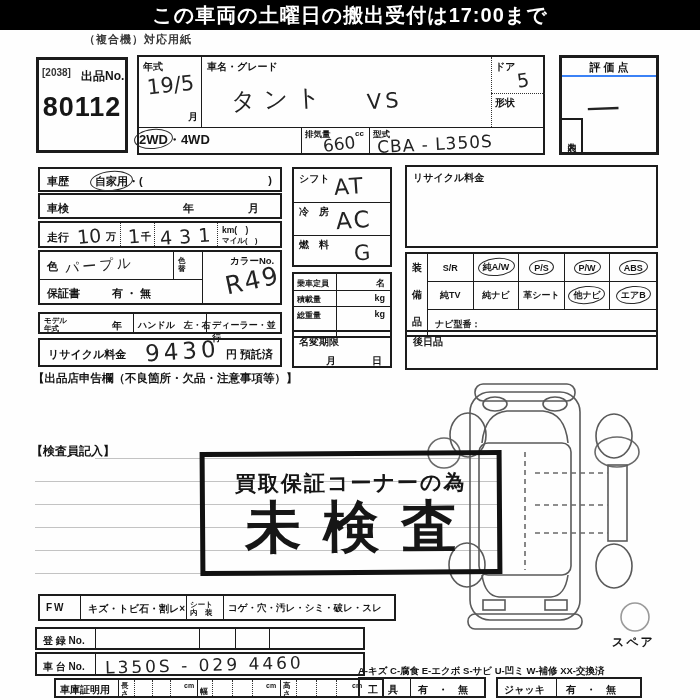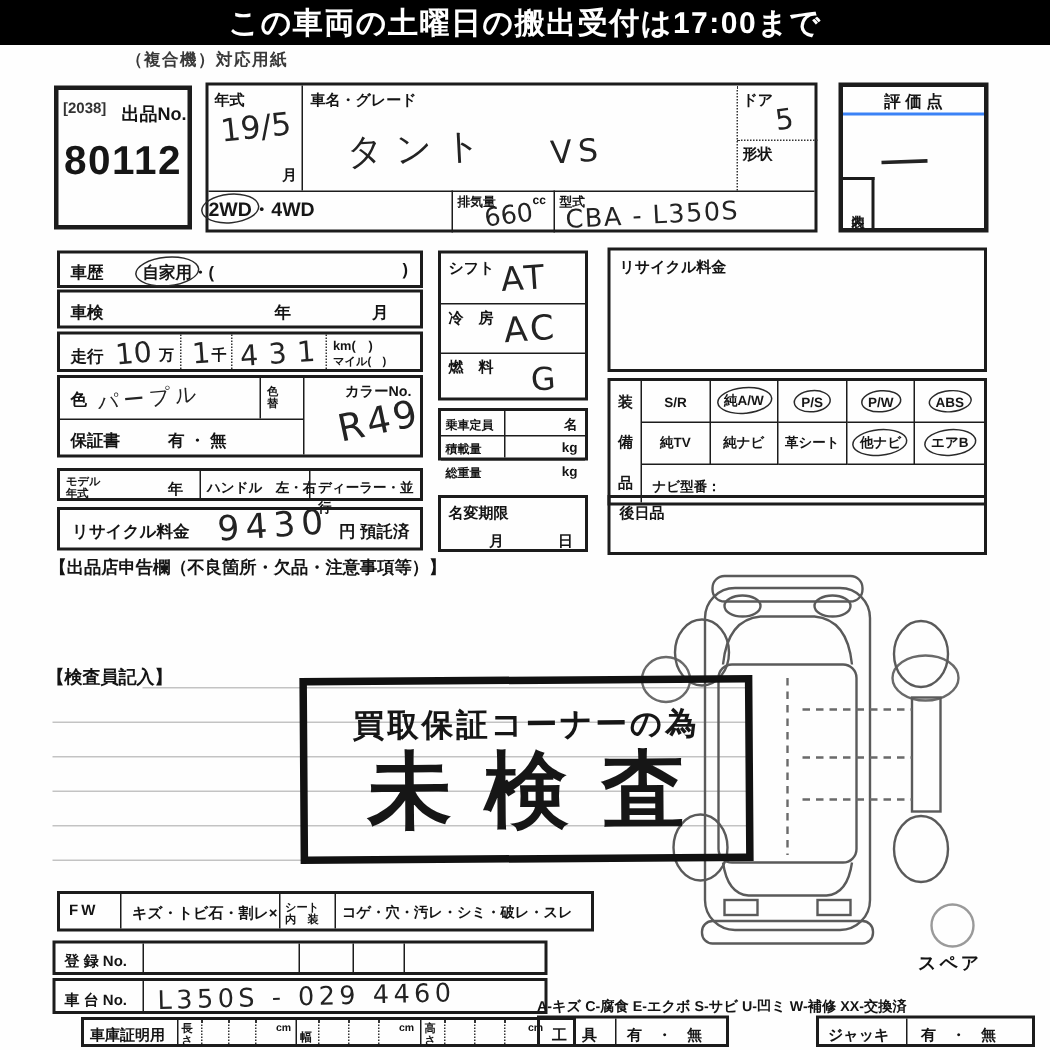--- a/index.html
+++ b/index.html
@@ -157,7 +157,7 @@
     <span class="abs hw" style="left:60px;top:72px;font-size:21px;transform:rotate(-4deg);">G</span>
   </div>
 
-  <div class="box" style="left:292px;top:272px;width:100px;height:35px;">
+  <div class="box" style="left:292px;top:272px;width:100px;height:66px;">
     <div class="vline" style="left:42px;"></div>
     <div class="hline" style="top:16px;"></div>
     <div class="hline" style="top:32px;"></div>

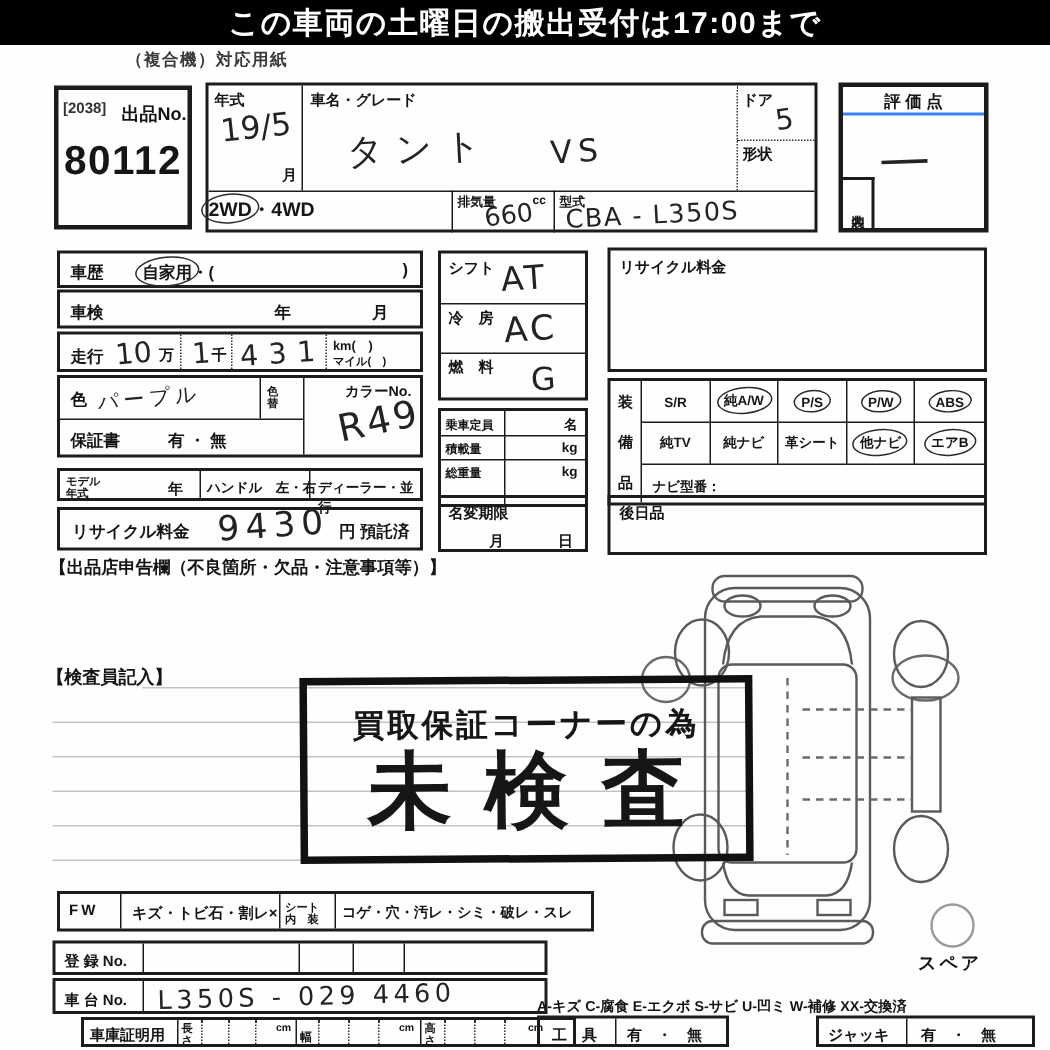--- a/index.html
+++ b/index.html
@@ -337,7 +337,7 @@
     <span class="abs lbl" style="left:58px;top:4px;font-size:10px;">有　・　無</span>
   </div>
 
-  <div class="box" style="left:496px;top:677px;width:146px;height:21px;margin-left:48px;">
+  <div class="box" style="left:496px;top:677px;width:146px;height:21px;">
     <span class="abs lbl" style="left:6px;top:4px;font-size:10px;">ジャッキ</span>
     <div class="vline" style="left:58px;"></div>
     <span class="abs lbl" style="left:68px;top:4px;font-size:10px;">有　・　無</span>

